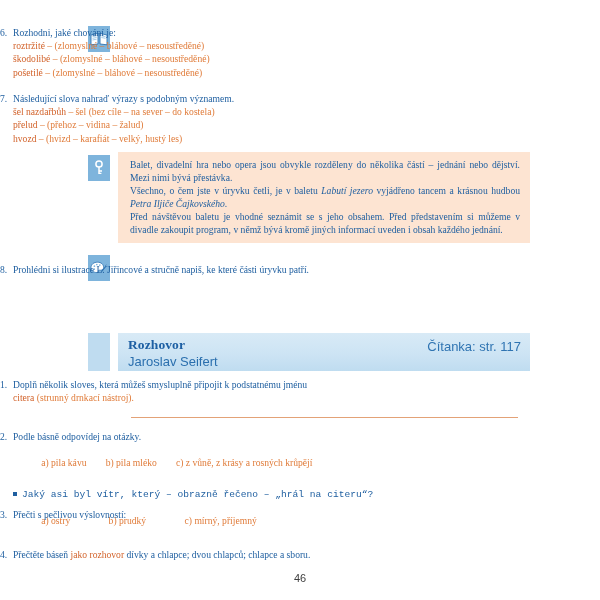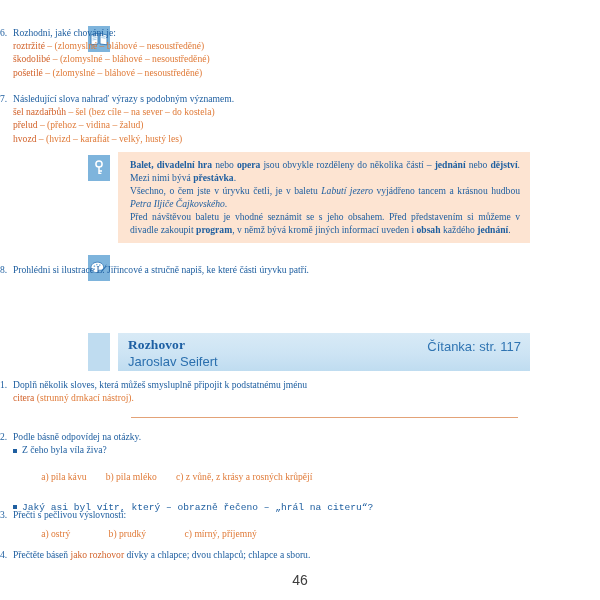--- a/index.html
+++ b/index.html
@@ -72,7 +72,7 @@
 
   .or { color: #e07b39; }
   .or-b { color: #d2622a; font-weight: normal; }
-  .bl-b { font-weight: bold; }
+  .bl-b { font-weight: normal; }
   .it { font-style: italic; }
 
   

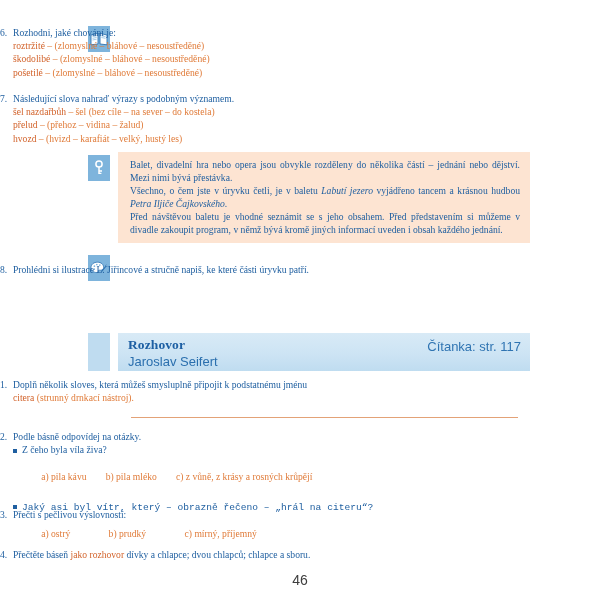--- a/index.html
+++ b/index.html
@@ -298,9 +298,6 @@
       <span class="num">2.</span><span>Podle básně odpovídej na otázky.</span>
     </div>
     <div class="body">
-      <div class="line">
-        <span class="bullet"><i></i></span><span>Z čeho byla víla živa?</span>
-      </div>
       <div class="line opts or" style="padding-left:9px;">
         <span>a) pila kávu        b) pila mléko        c) z vůně, z krásy a rosných krůpějí</span>
       </div>

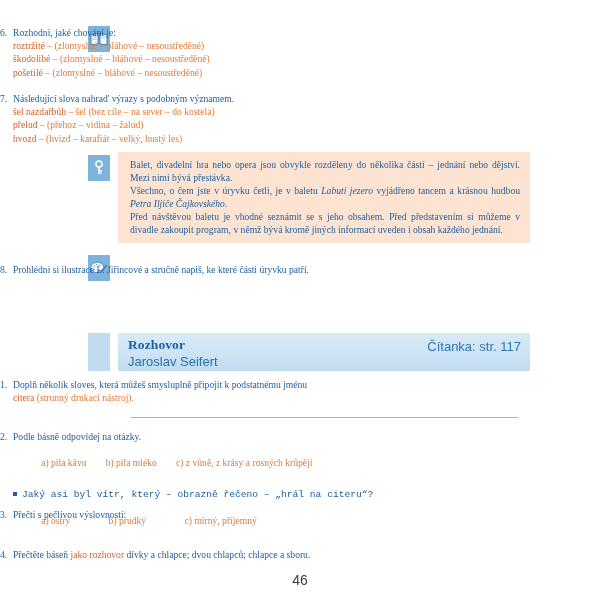--- a/index.html
+++ b/index.html
@@ -181,7 +181,7 @@
     width: 600px;
     text-align: center;
     font-family: "Liberation Sans", sans-serif;
-    font-size: 14px;
+    font-size: 11px;
     color: #3d3d3d;
   }
 </style>

